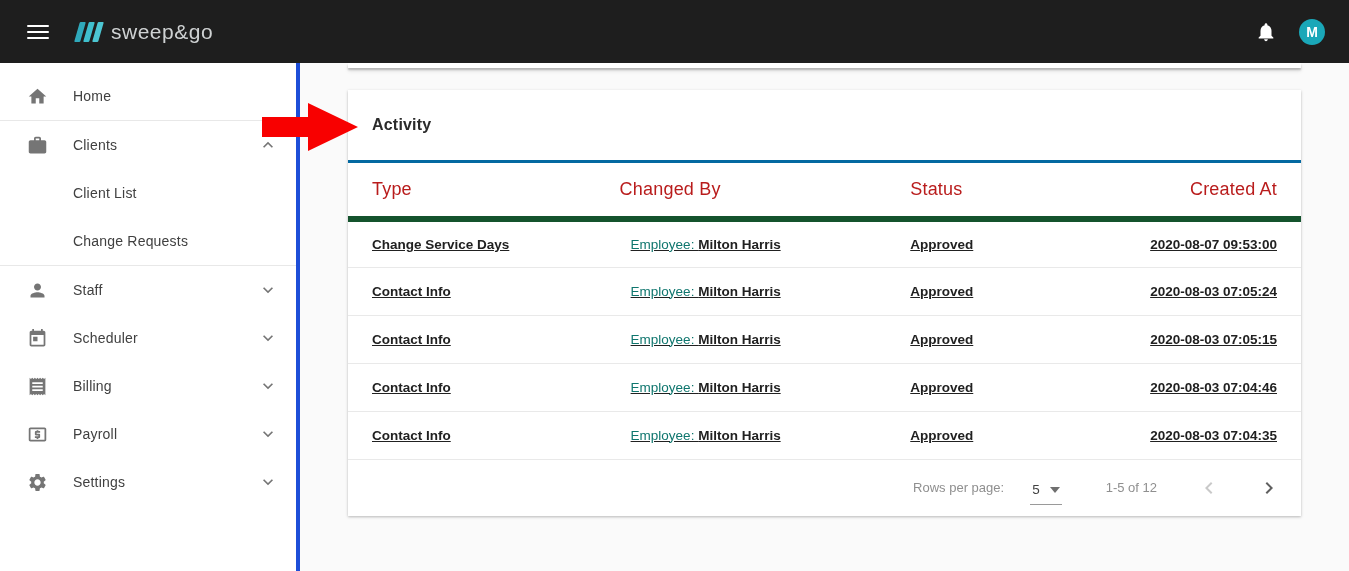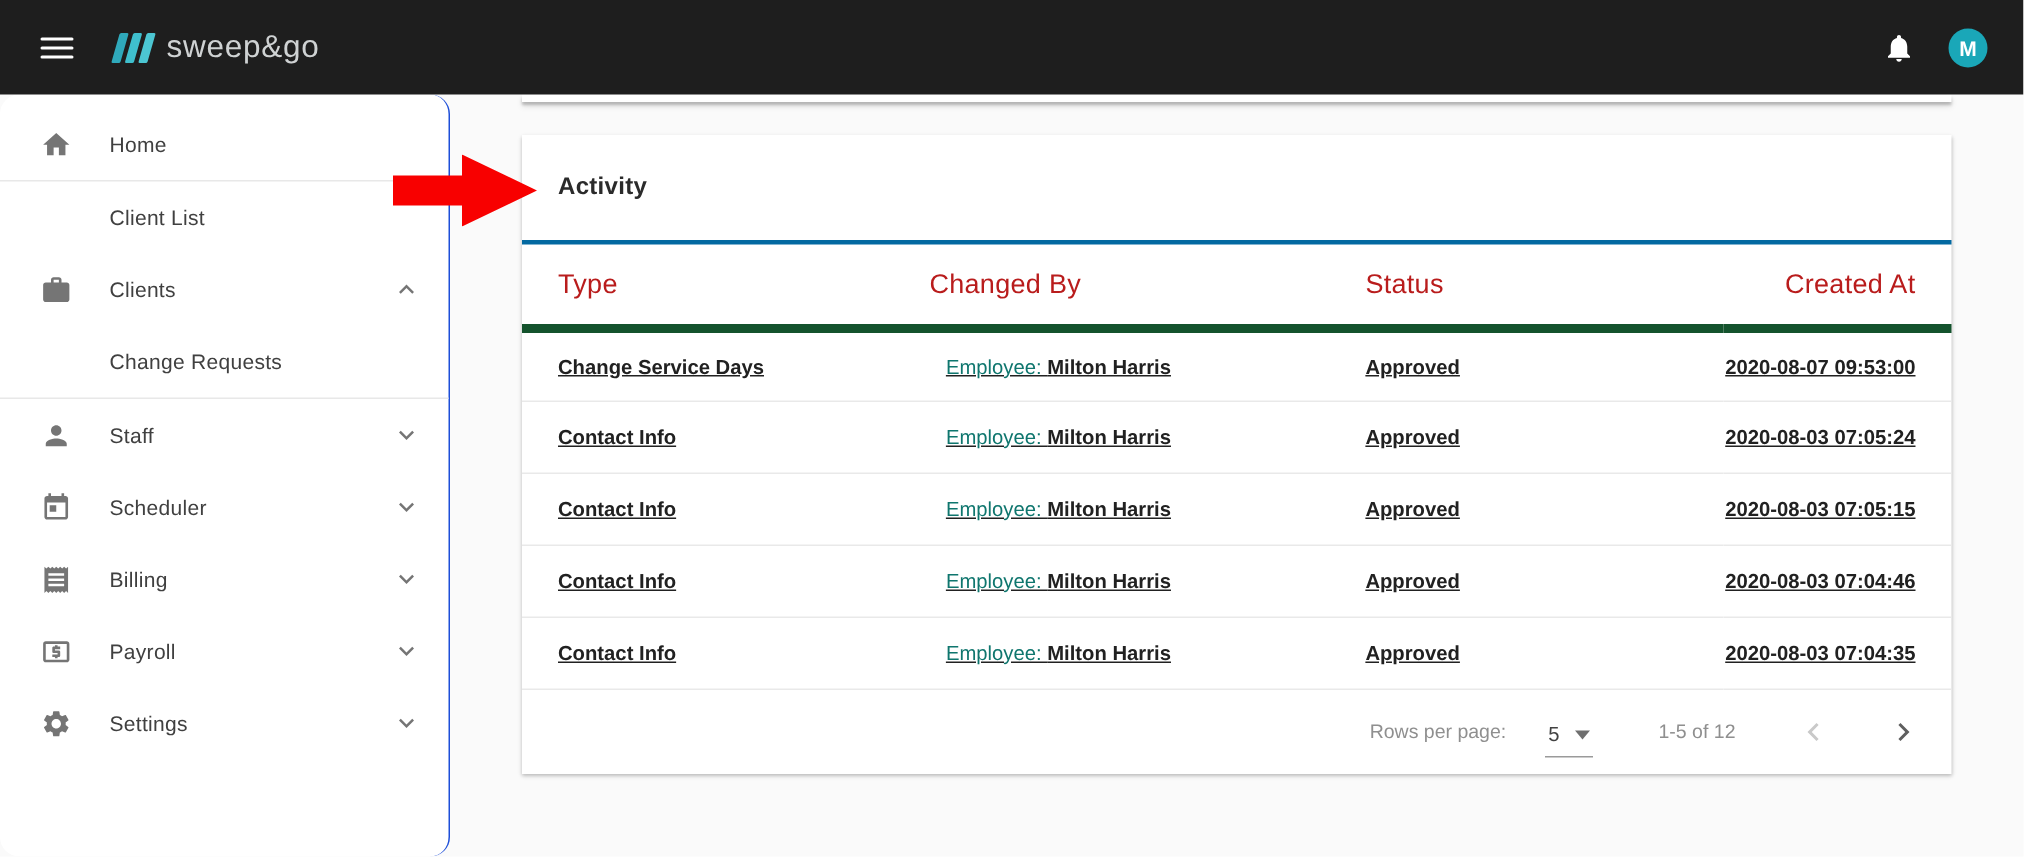--- a/index.html
+++ b/index.html
@@ -36,8 +36,8 @@
   
   .sidebar {
     position: absolute; top: 63px; left: 0; bottom: 0; width: 300px;
-    background: #ffffff; border-right: 1px solid #1d4ed8;
-    padding-top: 9px; z-index: 2; border-radius: 13px;
+    background: #ffffff; border-right: 4px solid #1d4ed8;
+    padding-top: 9px; z-index: 2;
   }
   .nav-item {
     height: 48px; display: flex; align-items: center;

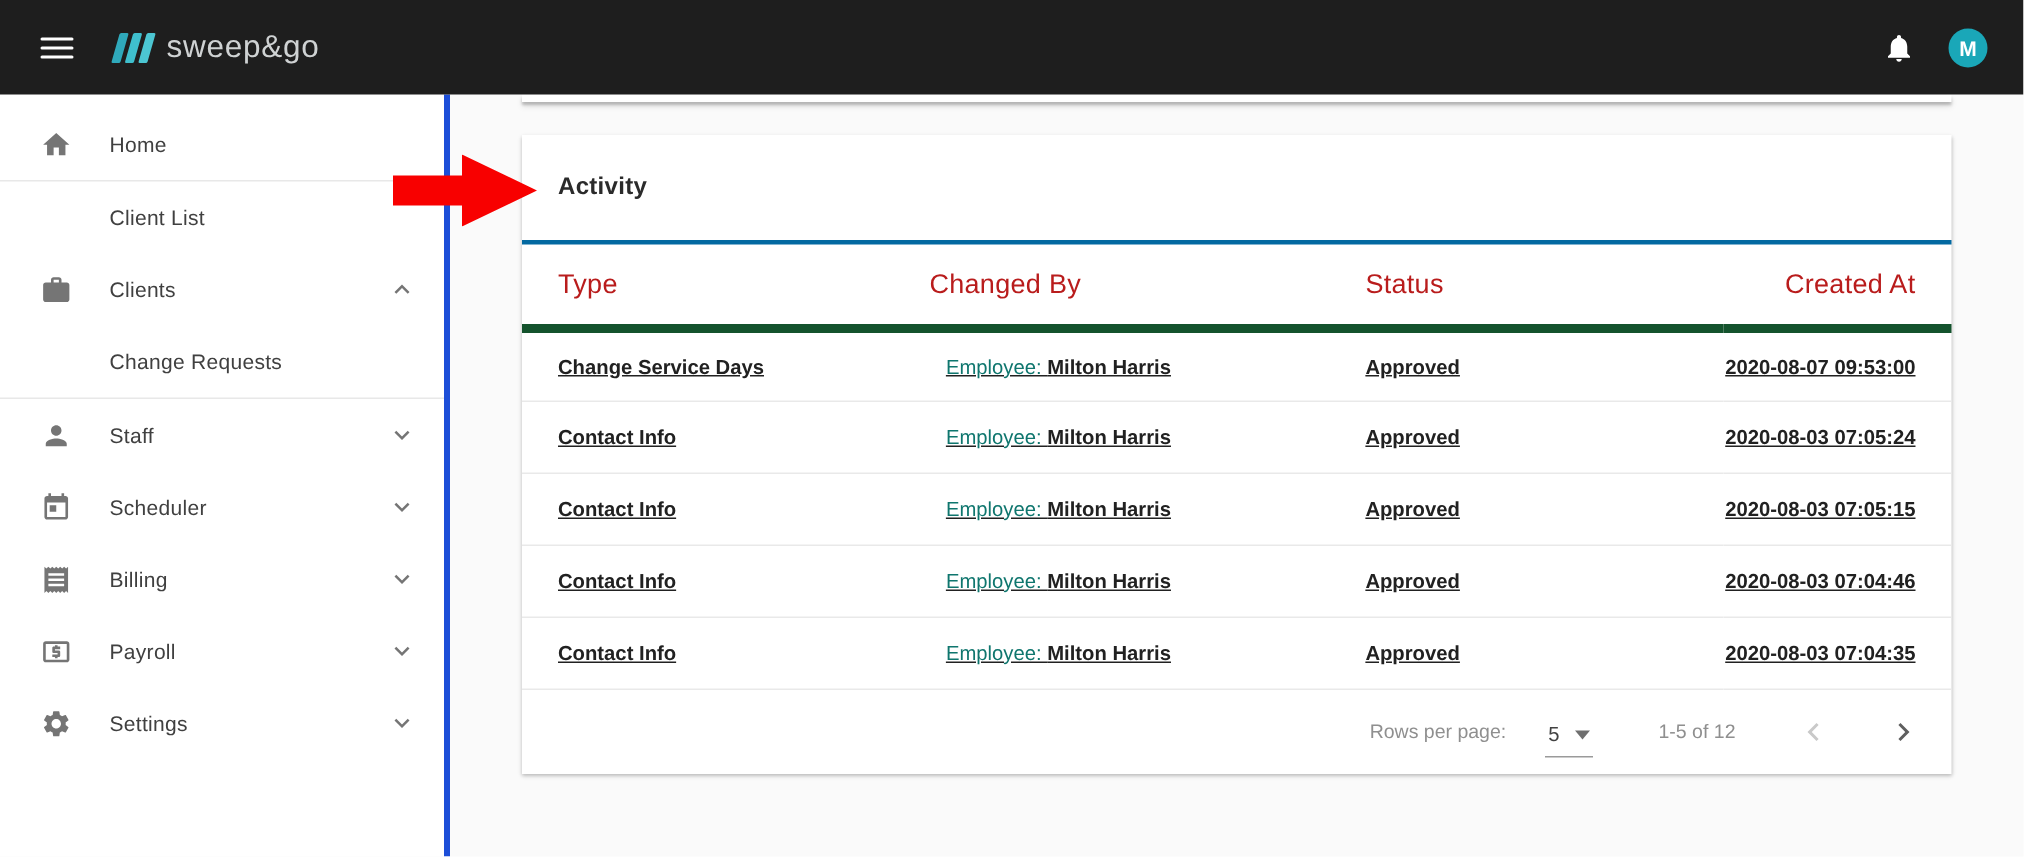--- a/index.html
+++ b/index.html
@@ -150,22 +150,22 @@
   </div>
   <div class="nav-divider"></div>
 
+  <div class="nav-item">
+    <span class="nav-icon">
+      <svg viewBox="0 0 24 24">
+          <path d="M20 6h-4V4c0-1.11-.89-2-2-2h-4c-1.11 0-2 .89-2 2v2H4c-1.11 0-1.99.89-1.99 2L2 19c0 1.11.89 2 2 2h16c1.11 0 2-.89 2-2V8c0-1.11-.89-2-2-2zm-6 0h-4V4h4v2z"></path>
+        </svg>
+    </span>
+    <span class="nav-label">Clients</span>
+    <span class="nav-chevron">
+      <svg viewBox="0 0 24 24">
+          <path d="M12 8l-6 6 1.41 1.41L12 10.83l4.59 4.58L18 14l-6-6z"></path>
+        </svg>
+    </span>
+  </div>
+
   <div class="nav-item sub">
     <span class="nav-label">Client List</span>
-  </div>
-
-  <div class="nav-item">
-    <span class="nav-icon">
-      <svg viewBox="0 0 24 24">
-          <path d="M20 6h-4V4c0-1.11-.89-2-2-2h-4c-1.11 0-2 .89-2 2v2H4c-1.11 0-1.99.89-1.99 2L2 19c0 1.11.89 2 2 2h16c1.11 0 2-.89 2-2V8c0-1.11-.89-2-2-2zm-6 0h-4V4h4v2z"></path>
-        </svg>
-    </span>
-    <span class="nav-label">Clients</span>
-    <span class="nav-chevron">
-      <svg viewBox="0 0 24 24">
-          <path d="M12 8l-6 6 1.41 1.41L12 10.83l4.59 4.58L18 14l-6-6z"></path>
-        </svg>
-    </span>
   </div>
 
   <div class="nav-item sub">

